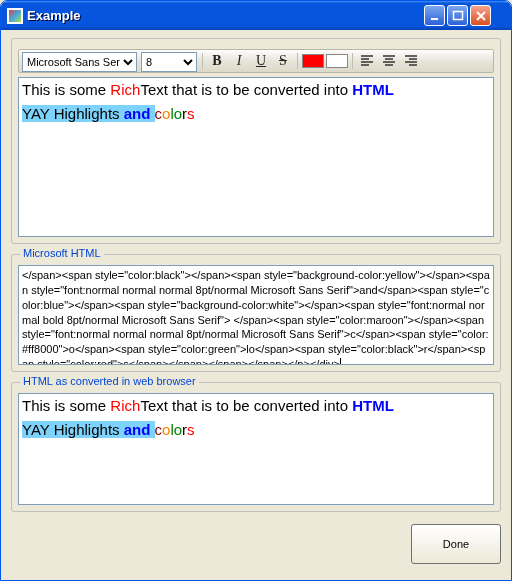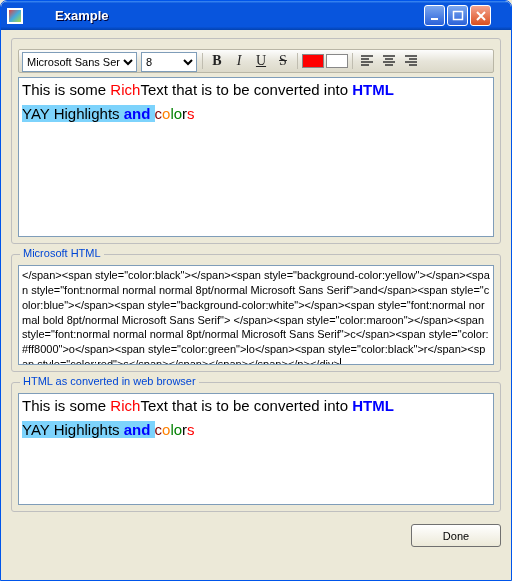--- a/index.html
+++ b/index.html
@@ -23,7 +23,6 @@
     padding: 0 20px 0 6px;
     color: #fff;
     border-radius: 6px 6px 0 0;
-    gap: 28px;
   }
   .titlebar .appicon {
     width: 16px; height: 16px;

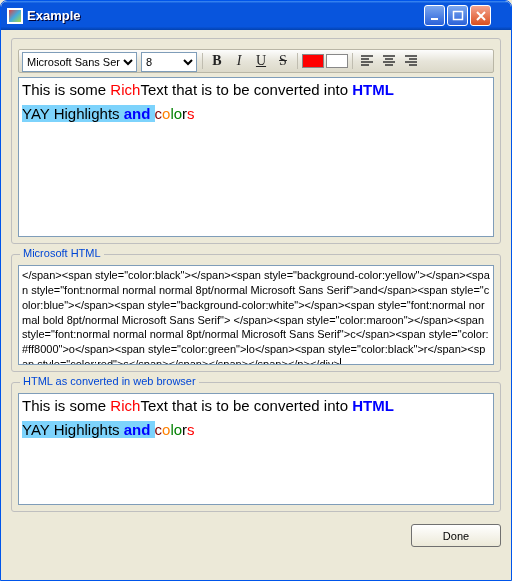--- a/index.html
+++ b/index.html
@@ -125,7 +125,7 @@
   .rt3 { height: 112px; }
   .btnrow { display: flex; justify-content: flex-end; padding-top: 2px; }
   .donebtn {
-    width: 90px; height: 23px;
+    width: 90px; height: 40px;
     background: linear-gradient(to bottom,#fff,#ece9d8);
     border: 1px solid #707070;
     border-radius: 3px;

